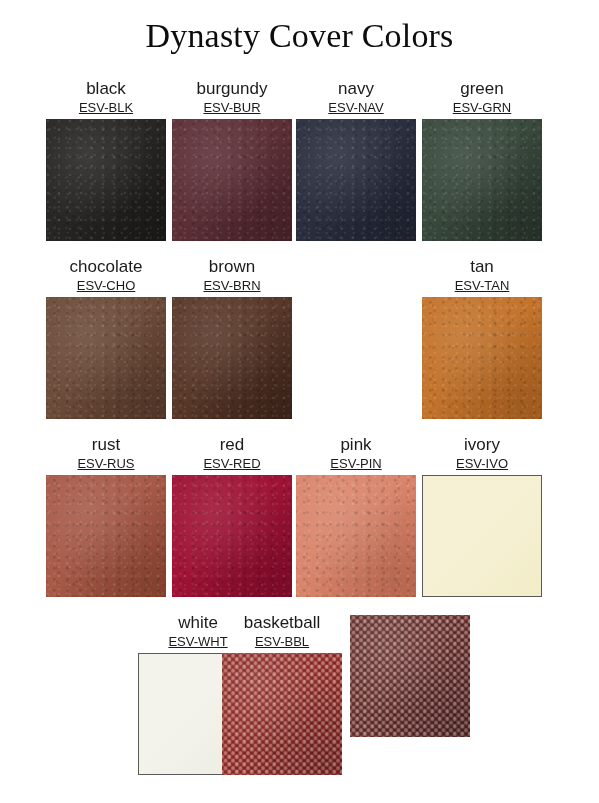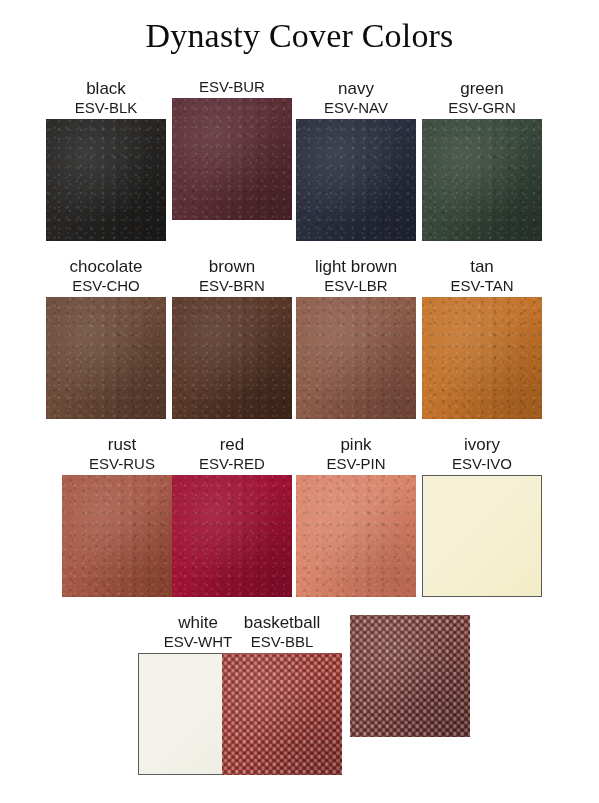--- a/index.html
+++ b/index.html
@@ -156,6 +156,7 @@
         </div>
         <div class="cell" style="left: 172px;">
           <div class="label-block">
+            <div class="color-name">burgundy</div>
             <div class="color-code">ESV-BUR</div>
           </div>
           <div class="swatch" style="background: linear-gradient(135deg, rgb(94, 48, 56) 0%, rgb(94, 48, 56) 45%, rgb(74, 34, 41) 100%);">

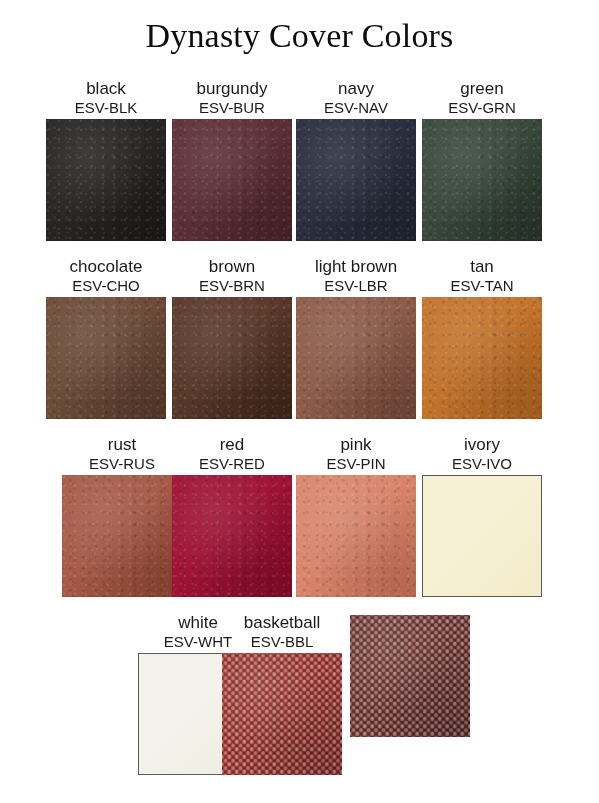--- a/index.html
+++ b/index.html
@@ -72,11 +72,12 @@
   }
 
   .color-code {
-    font-size: 15px;
+    font-size: 13px;
     font-weight: 400;
     color: #1b1b1b;
     line-height: 17px;
     white-space: nowrap;
+    text-decoration: underline;
   }
 
   .swatch {

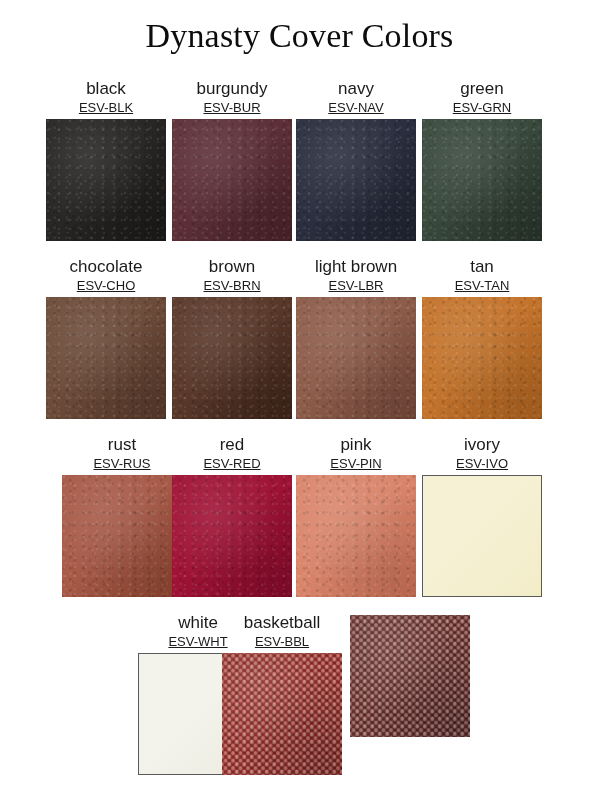--- a/index.html
+++ b/index.html
@@ -207,16 +207,6 @@
             <div class="sheen" style="background: radial-gradient(at 35% 30%, rgba(255, 255, 255, 0.1) 0%, rgba(255, 255, 255, 0) 60%), radial-gradient(at 80% 85%, rgba(0, 0, 0, 0.12) 0%, rgba(0, 0, 0, 0) 65%);"></div>
           </div>
         </div>
-        <div class="cell" style="left: 296px;">
-          <div class="label-block">
-            <div class="color-name">light brown</div>
-            <div class="color-code">ESV-LBR</div>
-          </div>
-          <div class="swatch" style="background: linear-gradient(135deg, rgb(142, 93, 75) 0%, rgb(142, 93, 75) 45%, rgb(118, 72, 58) 100%);">
-            <div class="grain"></div>
-            <div class="sheen" style="background: radial-gradient(at 35% 30%, rgba(255, 255, 255, 0.1) 0%, rgba(255, 255, 255, 0) 60%), radial-gradient(at 80% 85%, rgba(0, 0, 0, 0.12) 0%, rgba(0, 0, 0, 0) 65%);"></div>
-          </div>
-        </div>
         <div class="cell" style="left: 422px;">
           <div class="label-block">
             <div class="color-name">tan</div>

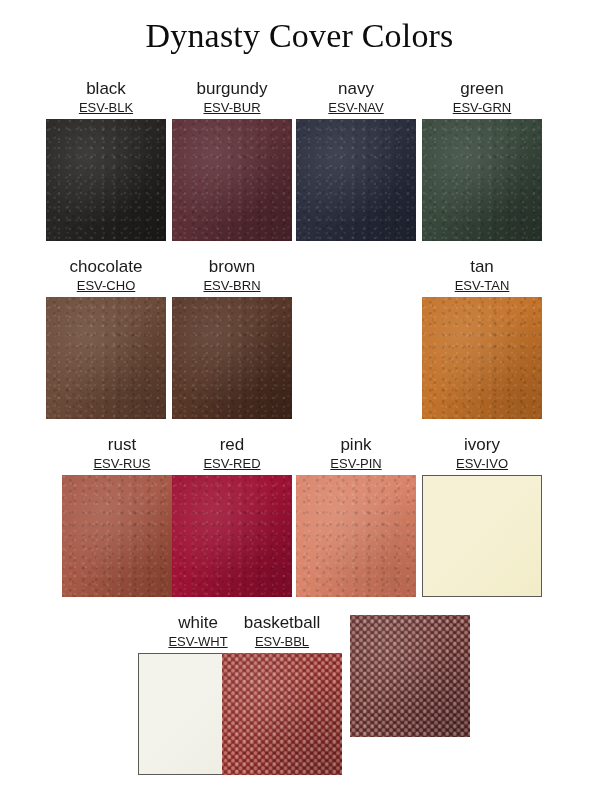--- a/index.html
+++ b/index.html
@@ -219,7 +219,7 @@
         </div>
       </div>
       <div class="row">
-        <div class="cell" style="left: 62px;">
+        <div class="cell" style="left: 46px;">
           <div class="label-block">
             <div class="color-name">rust</div>
             <div class="color-code">ESV-RUS</div>

